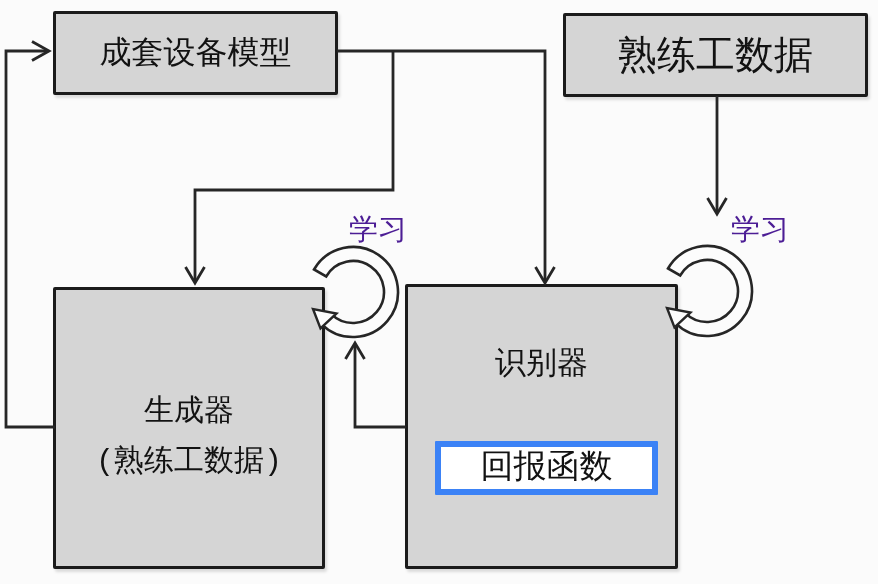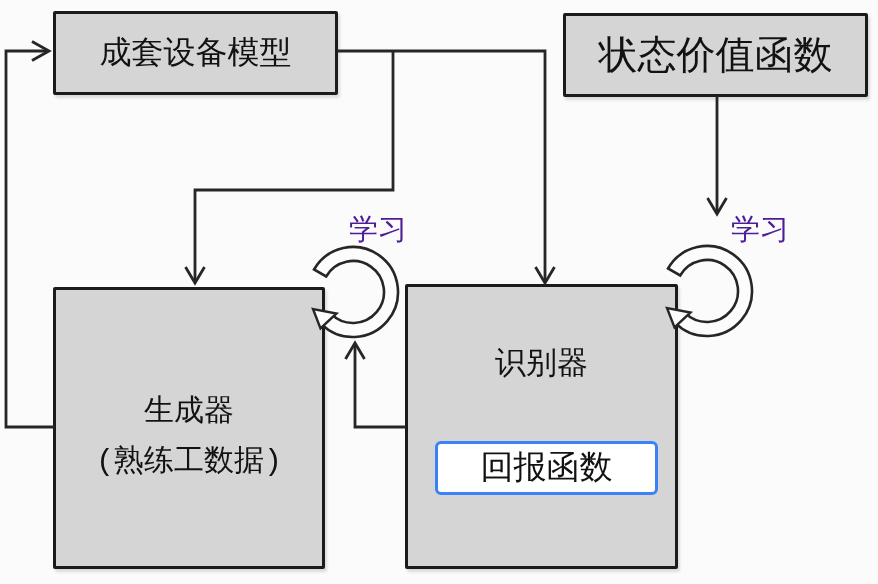--- a/index.html
+++ b/index.html
@@ -52,7 +52,7 @@
   </div>
 
   <div class="node" id="node-expert">
-    <span>状态价值函数</span>
+    <span>熟练工数据</span>
   </div>
 
   <div class="node" id="node-generator">

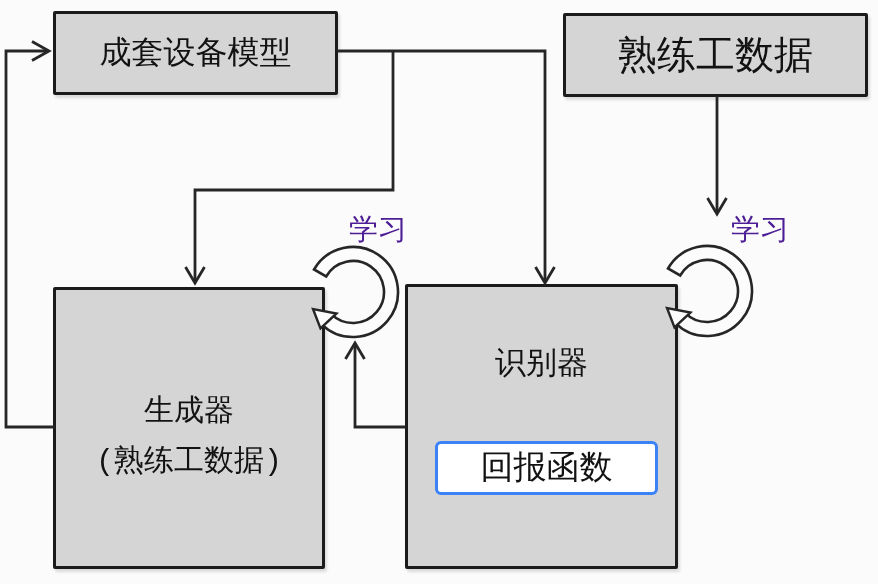--- a/index.html
+++ b/index.html
@@ -25,8 +25,8 @@
                        line-height:44px; padding-top:56px; }
   .inner {
     position:absolute; box-sizing:border-box;
-    background:#ffffff; border:3px solid #3b82f6; border-radius:6px;
-    display:flex; align-items:flex-end; justify-content:center; z-index:2;
+    background:#ffffff; border:6px solid #3b82f6; border-radius:1px;
+    display:flex; align-items:flex-start; justify-content:center; z-index:2;
   }
   #inner-reward     { left:27px; top:154px; width:223px; height:54px; font-size:33px; }
   #inner-statevalue { left:25px; top:218px; width:227px; height:51px; font-size:30px; }

